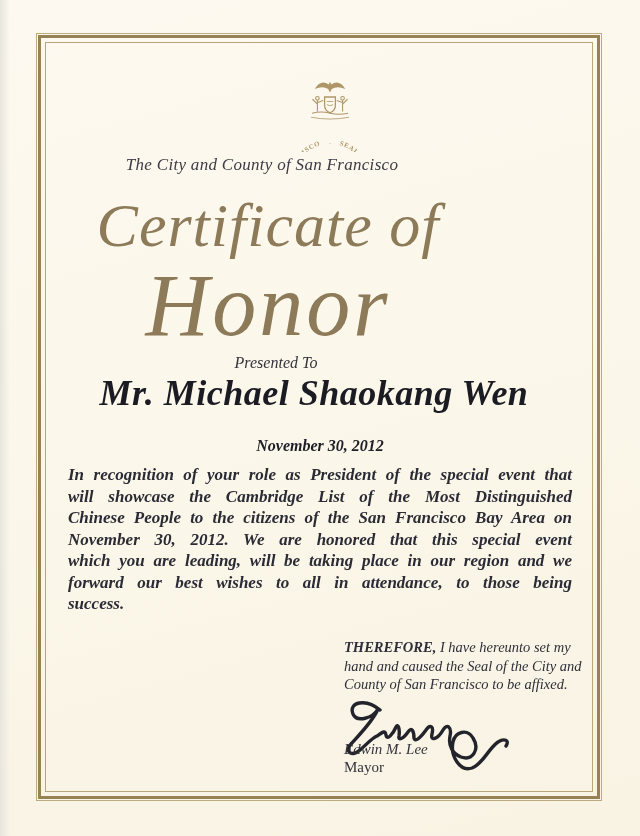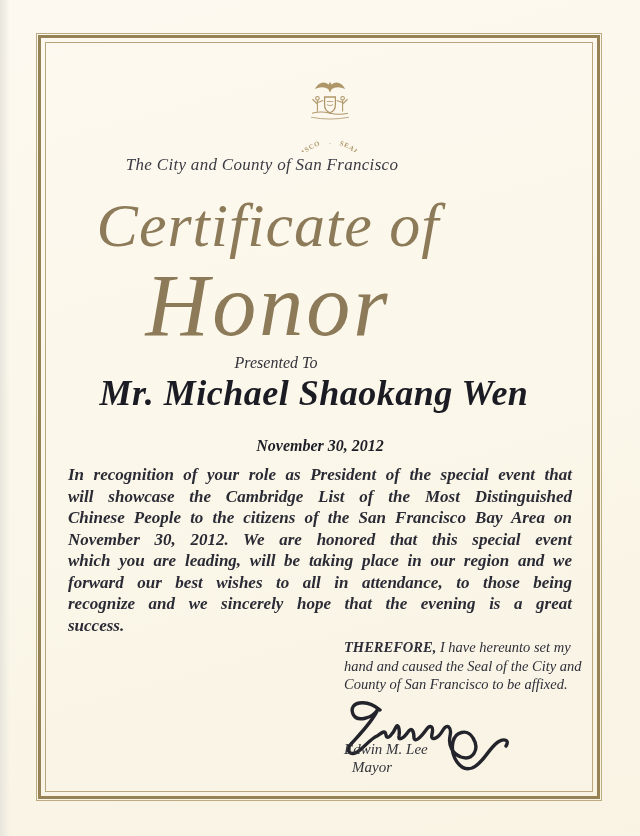--- a/index.html
+++ b/index.html
@@ -133,7 +133,6 @@
     <div class="body-line">November 30, 2012. We are honored that this special event</div>
     <div class="body-line">which you are leading, will be taking place in our region and we</div>
     <div class="body-line">forward our best wishes to all in attendance, to those being</div>
-    <div class="body-line">recognize and we sincerely hope that the evening is a great</div>
     <div class="body-line last">success.</div>
   </div>
 

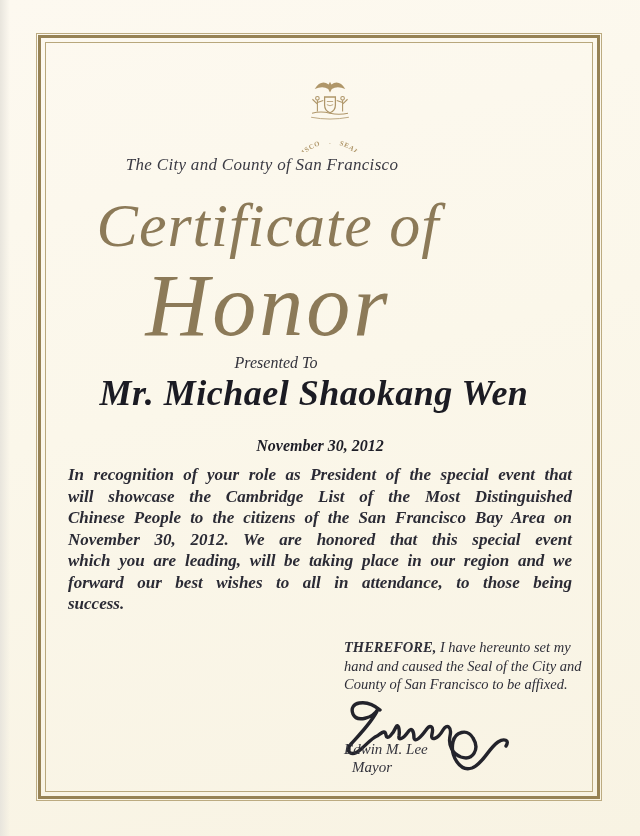--- a/index.html
+++ b/index.html
@@ -75,7 +75,7 @@
   }
   .signer-title {
     position:absolute; left:344px; top:759px;
-    font-style:italic; font-size:15px; color:#33333c;margin-left:8px;
+    font-size:15px; color:#33333c;
   }
 </style>
 </head>

